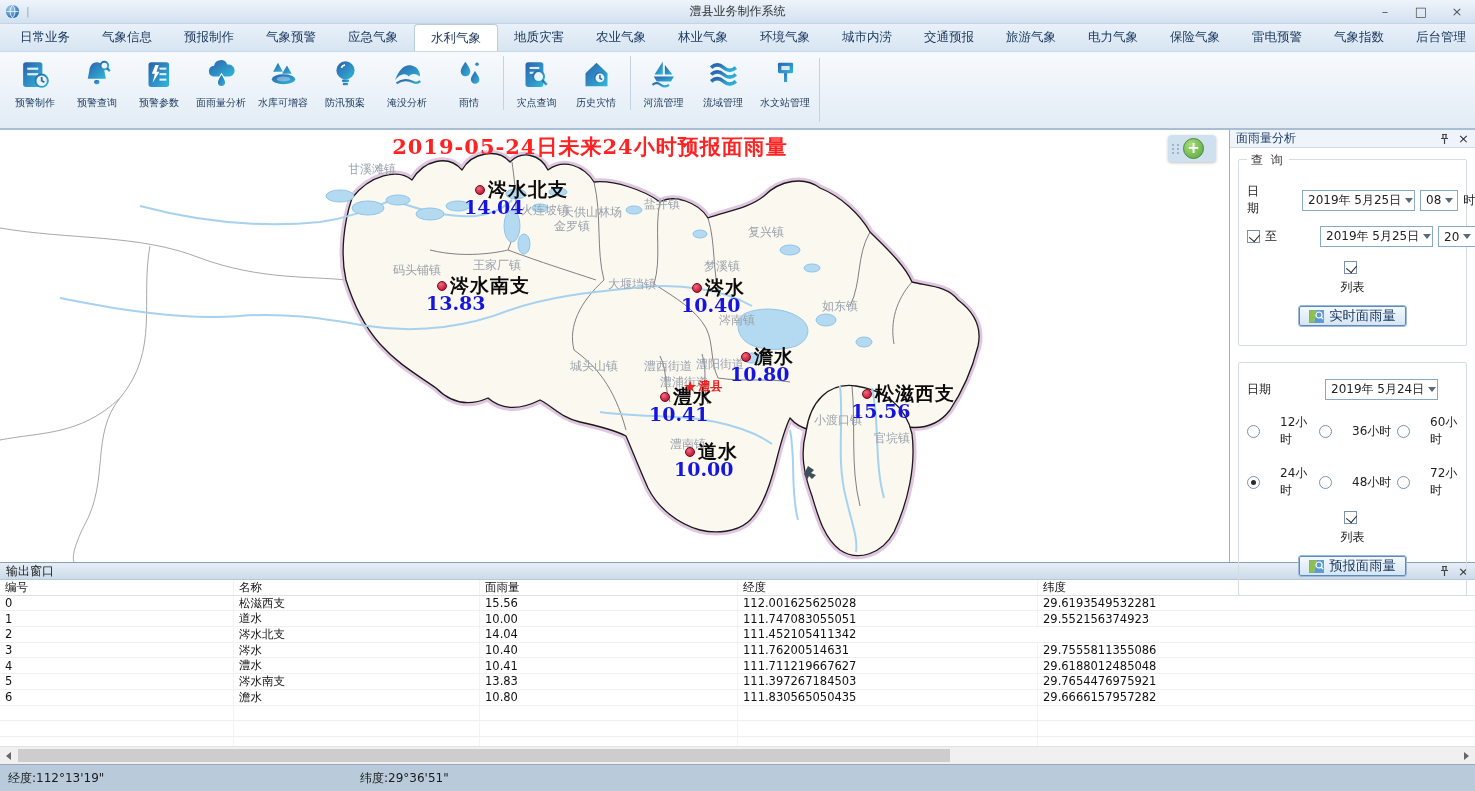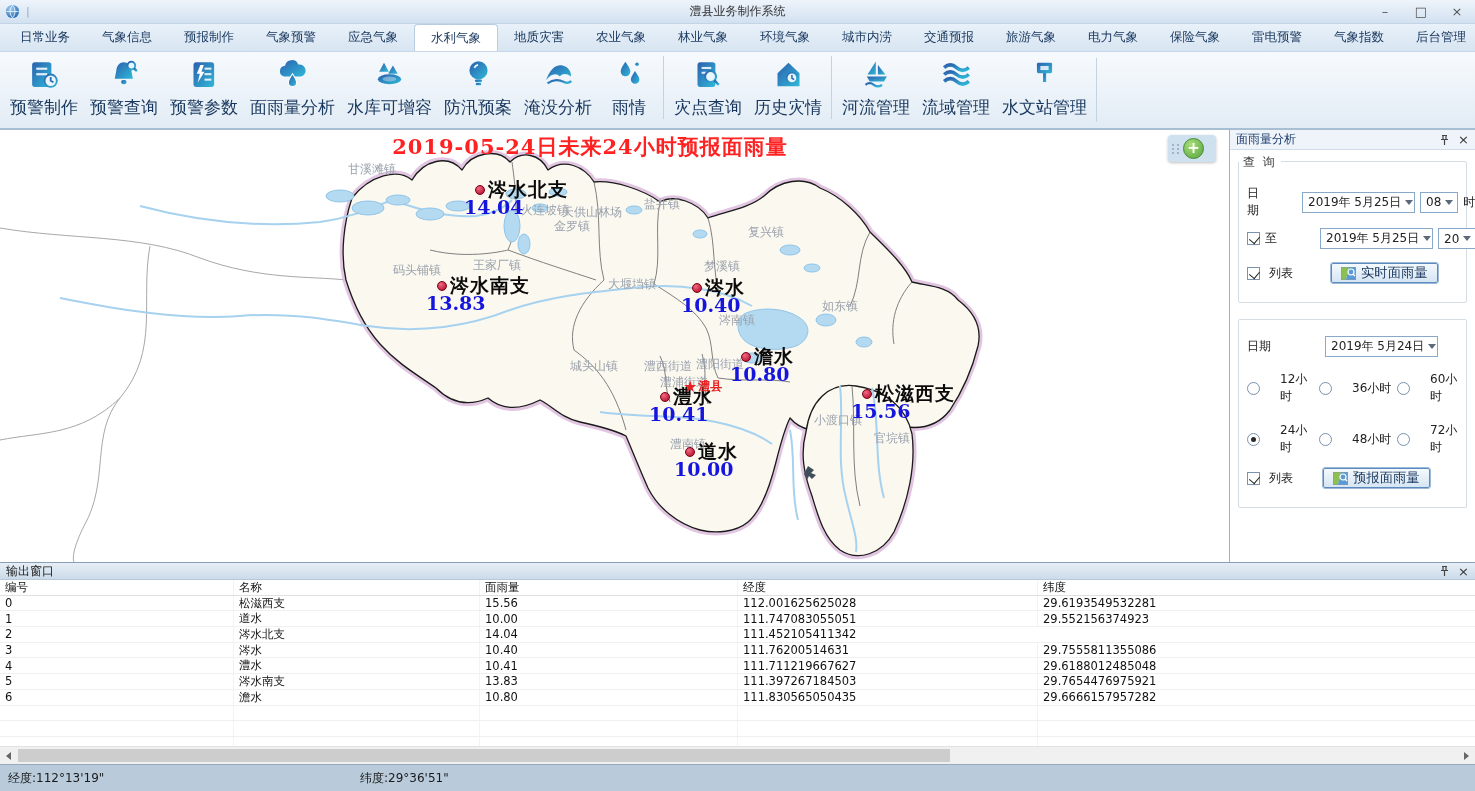--- a/index.html
+++ b/index.html
@@ -28,7 +28,7 @@
           color:#17365d; }
   .tool.sep { border-left:1px solid #c3d3e2; margin-left:3px; padding-left:10px; }
   .tool svg.ticon { width:33px; height:33px; }
-  .tool .tlabel { font-size:17px; white-space:nowrap; }
+  .tool .tlabel { font-size:10px; white-space:nowrap; }
   .toolbar .end-sep { width:1px; background:#c3d3e2; align-self:stretch; margin:2px 0 6px 3px; }
 
   

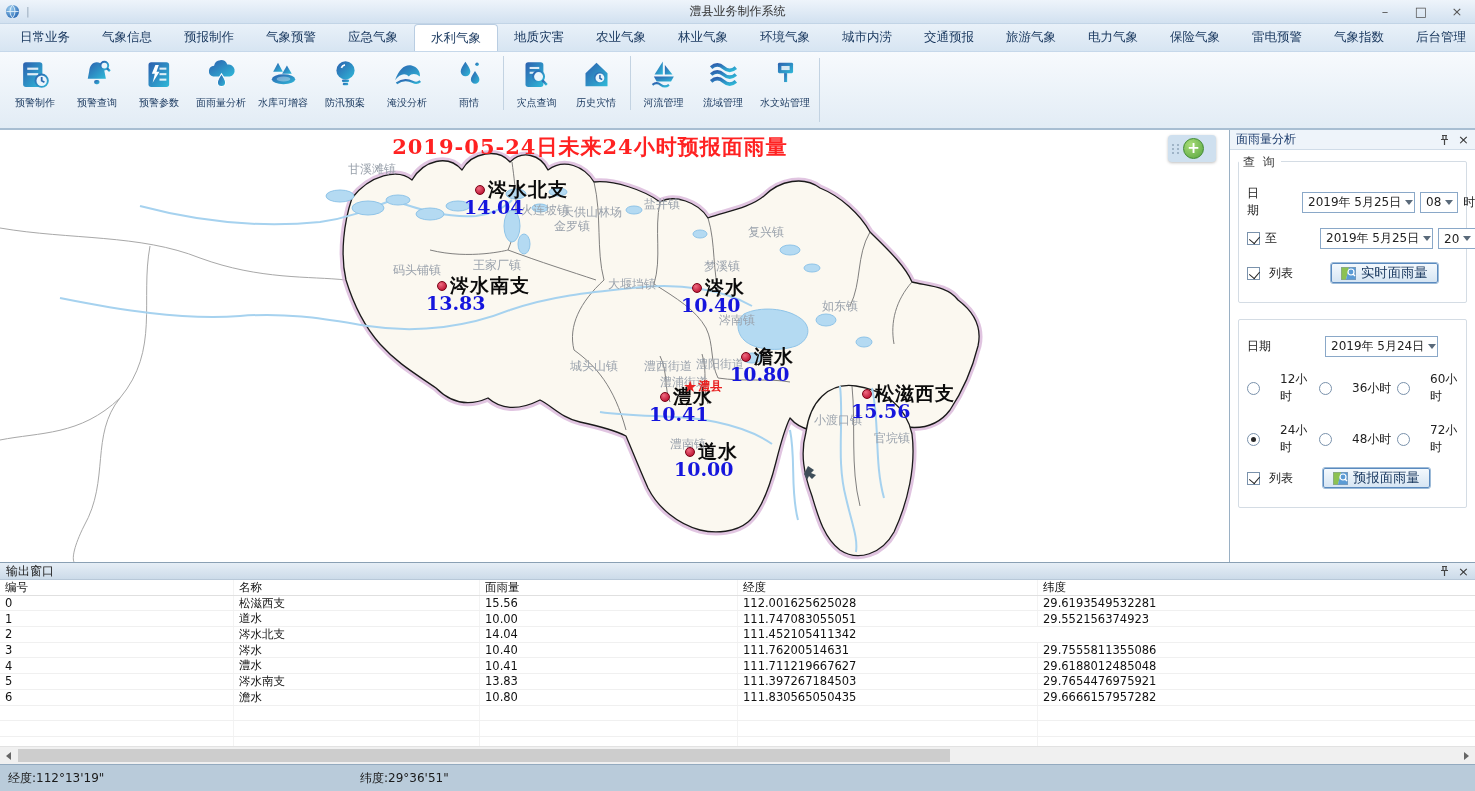--- a/index.html
+++ b/index.html
@@ -68,7 +68,7 @@
   .panel-tools .xmark { font-size:13px; color:#333; }
   .sp-body { flex:1; padding:2px 8px 0; font-size:12px; color:#222; }
   .group { border:1px solid #d4dce4; border-radius:2px; position:relative; padding:14px 8px 10px; margin-top:9px; }
-  .group-legend { position:absolute; top:-8px; left:0; background:#fff; padding:0 4px; color:#333; letter-spacing:2px; }
+  .group-legend { position:absolute; top:-8px; left:8px; background:#fff; padding:0 4px; color:#333; letter-spacing:2px; }
   .row { display:flex; align-items:center; margin:9px 0; gap:5px; }
   .select { border:1px solid #8aa8c8; background:#fff; height:21px; display:flex; align-items:center;
             padding:0 3px 0 5px; gap:4px; }

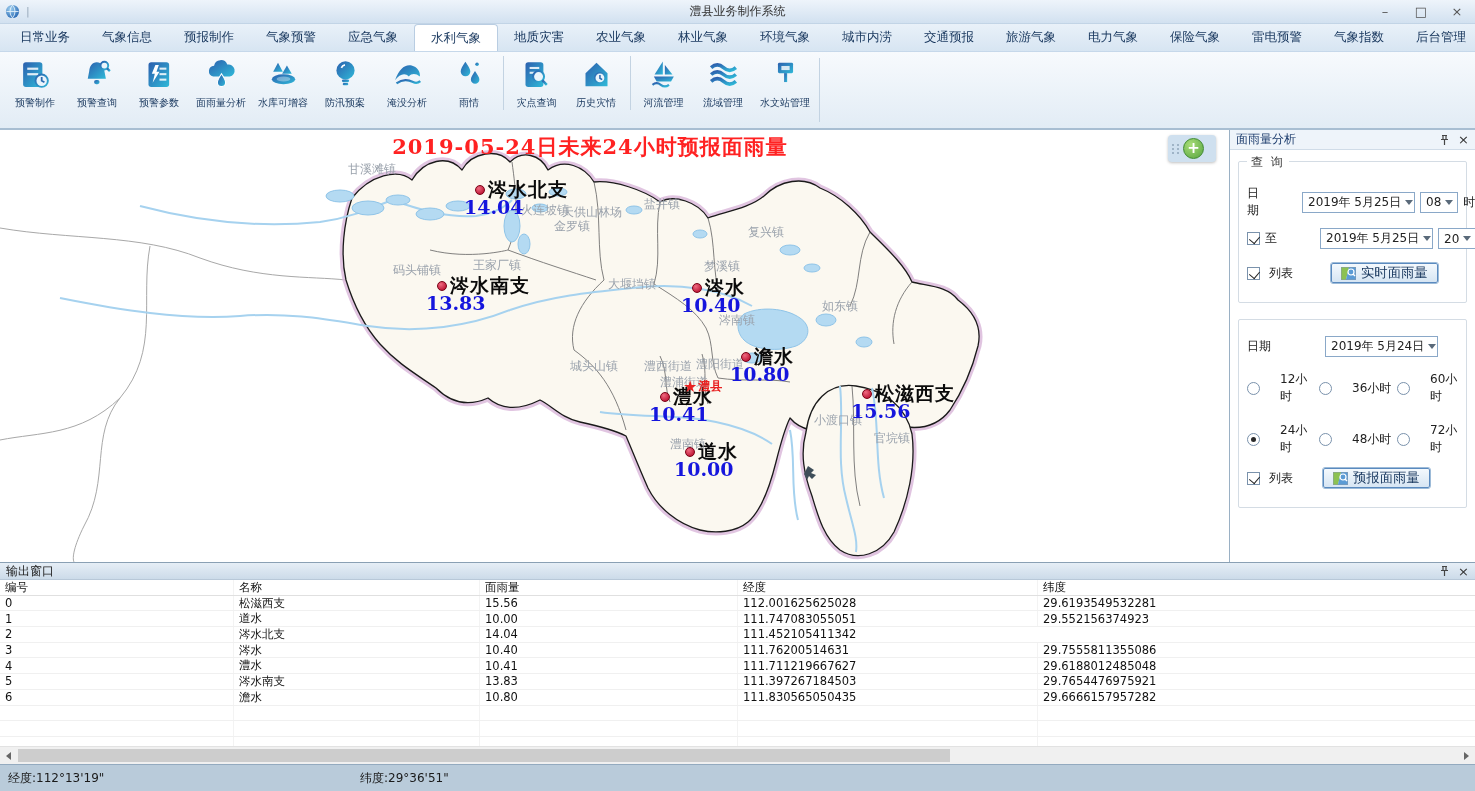--- a/index.html
+++ b/index.html
@@ -87,7 +87,7 @@
   .btn { border:1px solid #5a8abf; outline:1px solid #9dbbd8; background:linear-gradient(#f4f9fd,#d6e5f3);
          height:20px; display:inline-flex; align-items:center; gap:5px; padding:0 9px; color:#17365d;
          border-radius:2px; white-space:nowrap; }
-  .btn-row { margin-top:14px; }
+  .btn-row { margin-top:14px;flex-direction:column; }
   .btn-row .checkbox { margin-right:4px; }
   .btn-row .spacer { width:28px; }
 

